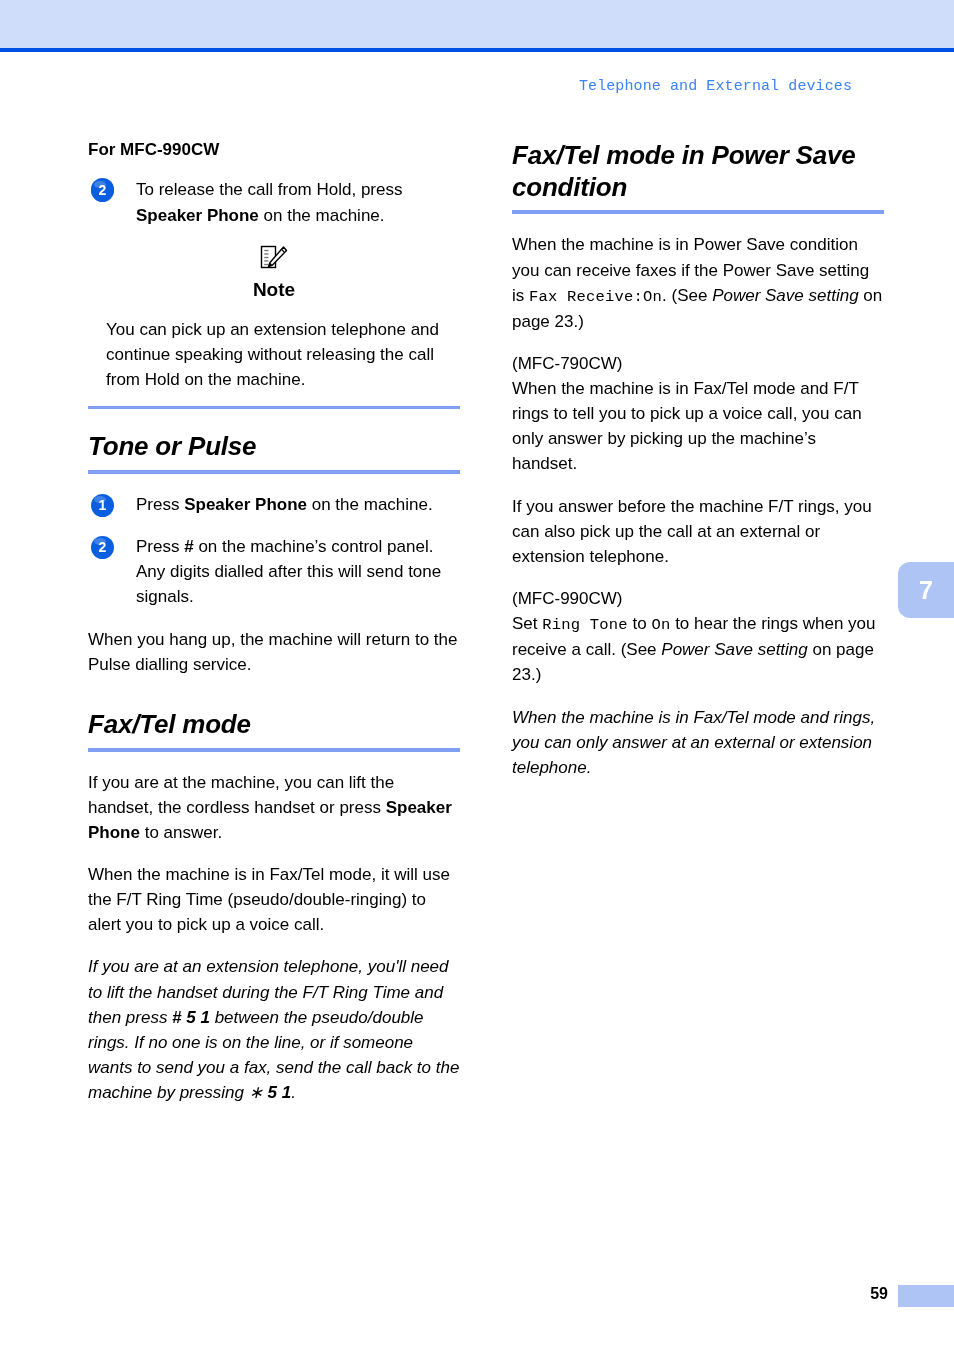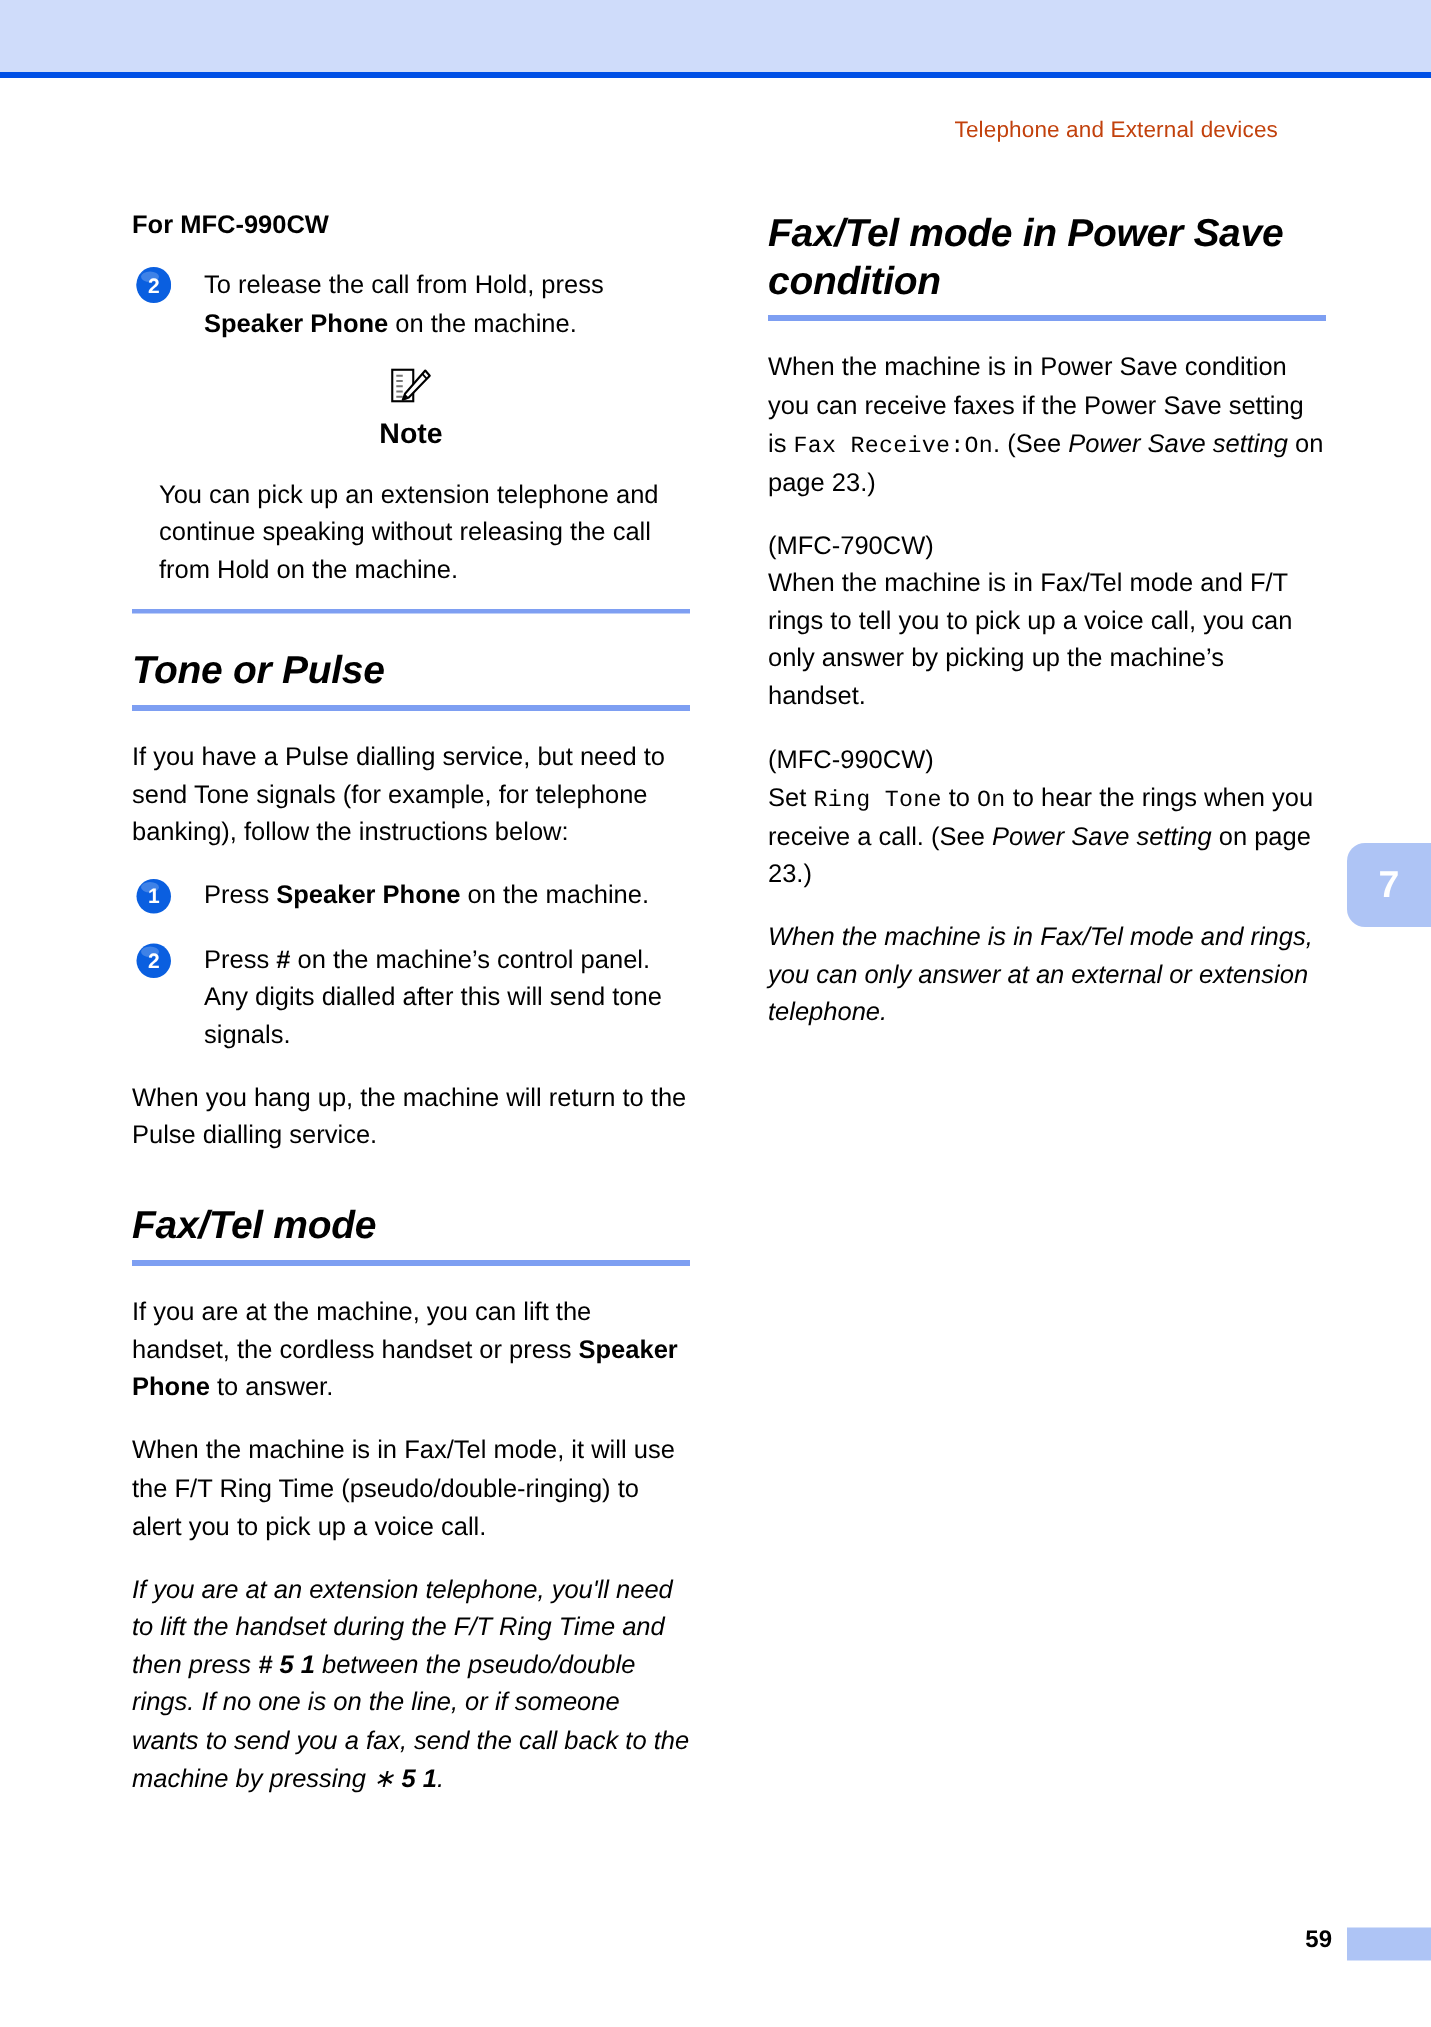--- a/index.html
+++ b/index.html
@@ -44,9 +44,10 @@
     right: 102px;
     top: 78px;
     font-size: 15px;
-    color: #c2410c;
+    color: #3b82f6;
     letter-spacing: 0.1px;
     white-space: nowrap;
+    font-family: Liberation Mono, monospace;
   }
 
   

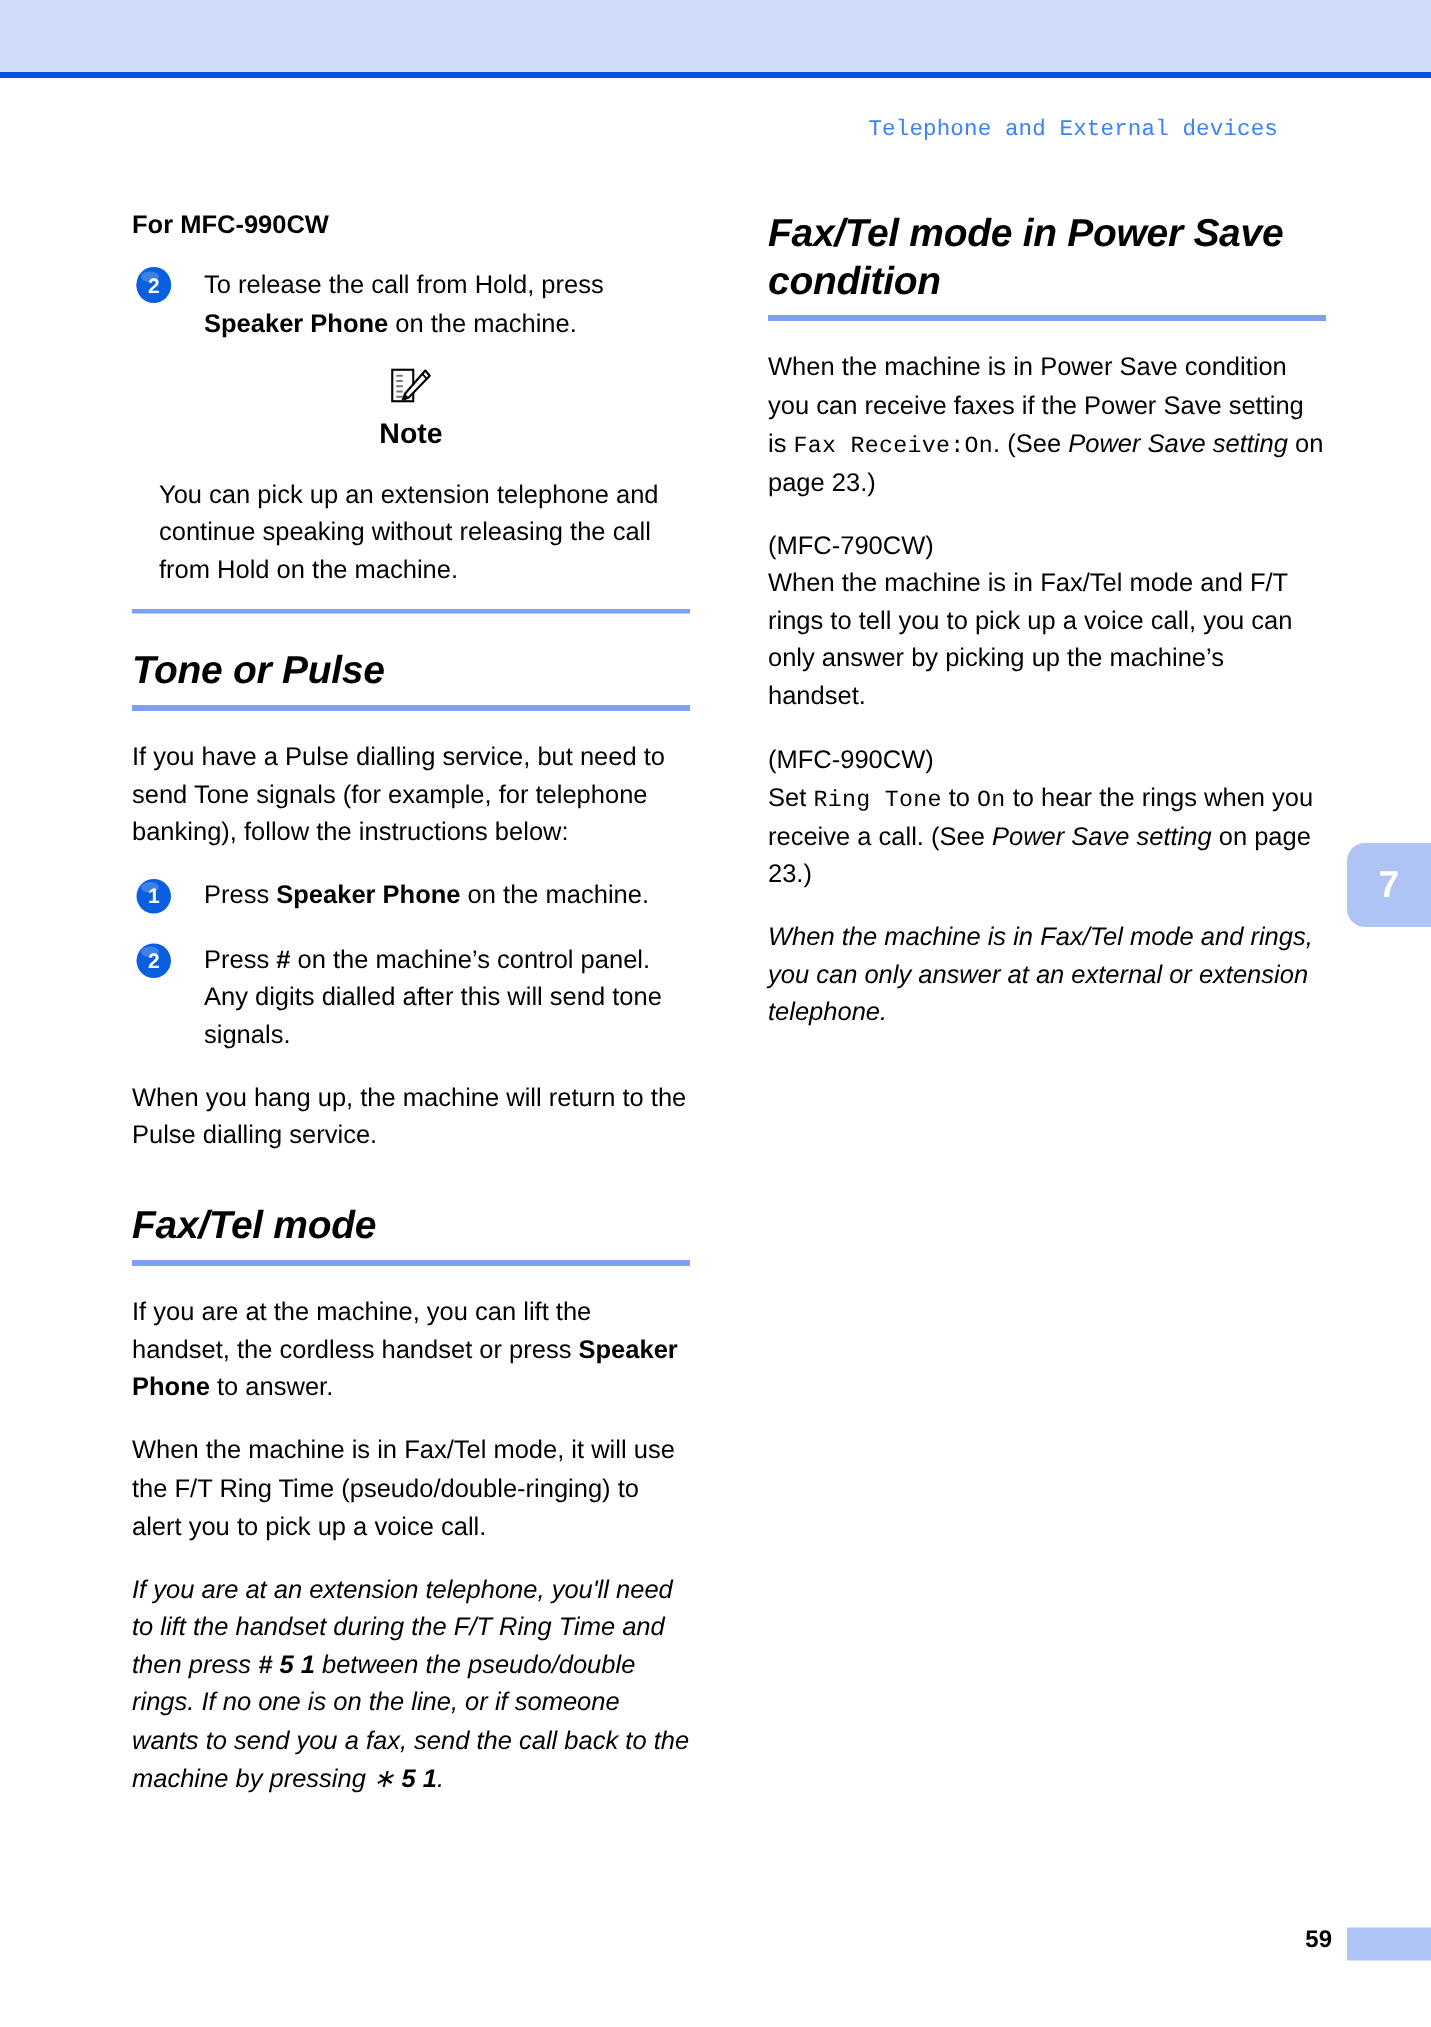--- a/index.html
+++ b/index.html
@@ -243,7 +243,6 @@
     <h2 class="section">Tone or Pulse</h2>
     <div class="section-rule"></div>
 
-    <p class="body">If you have a Pulse dialling service, but need to send Tone signals (for example, for telephone banking), follow the instructions below:</p>
 
     <div class="step">
       <span class="step-badge">1</span>

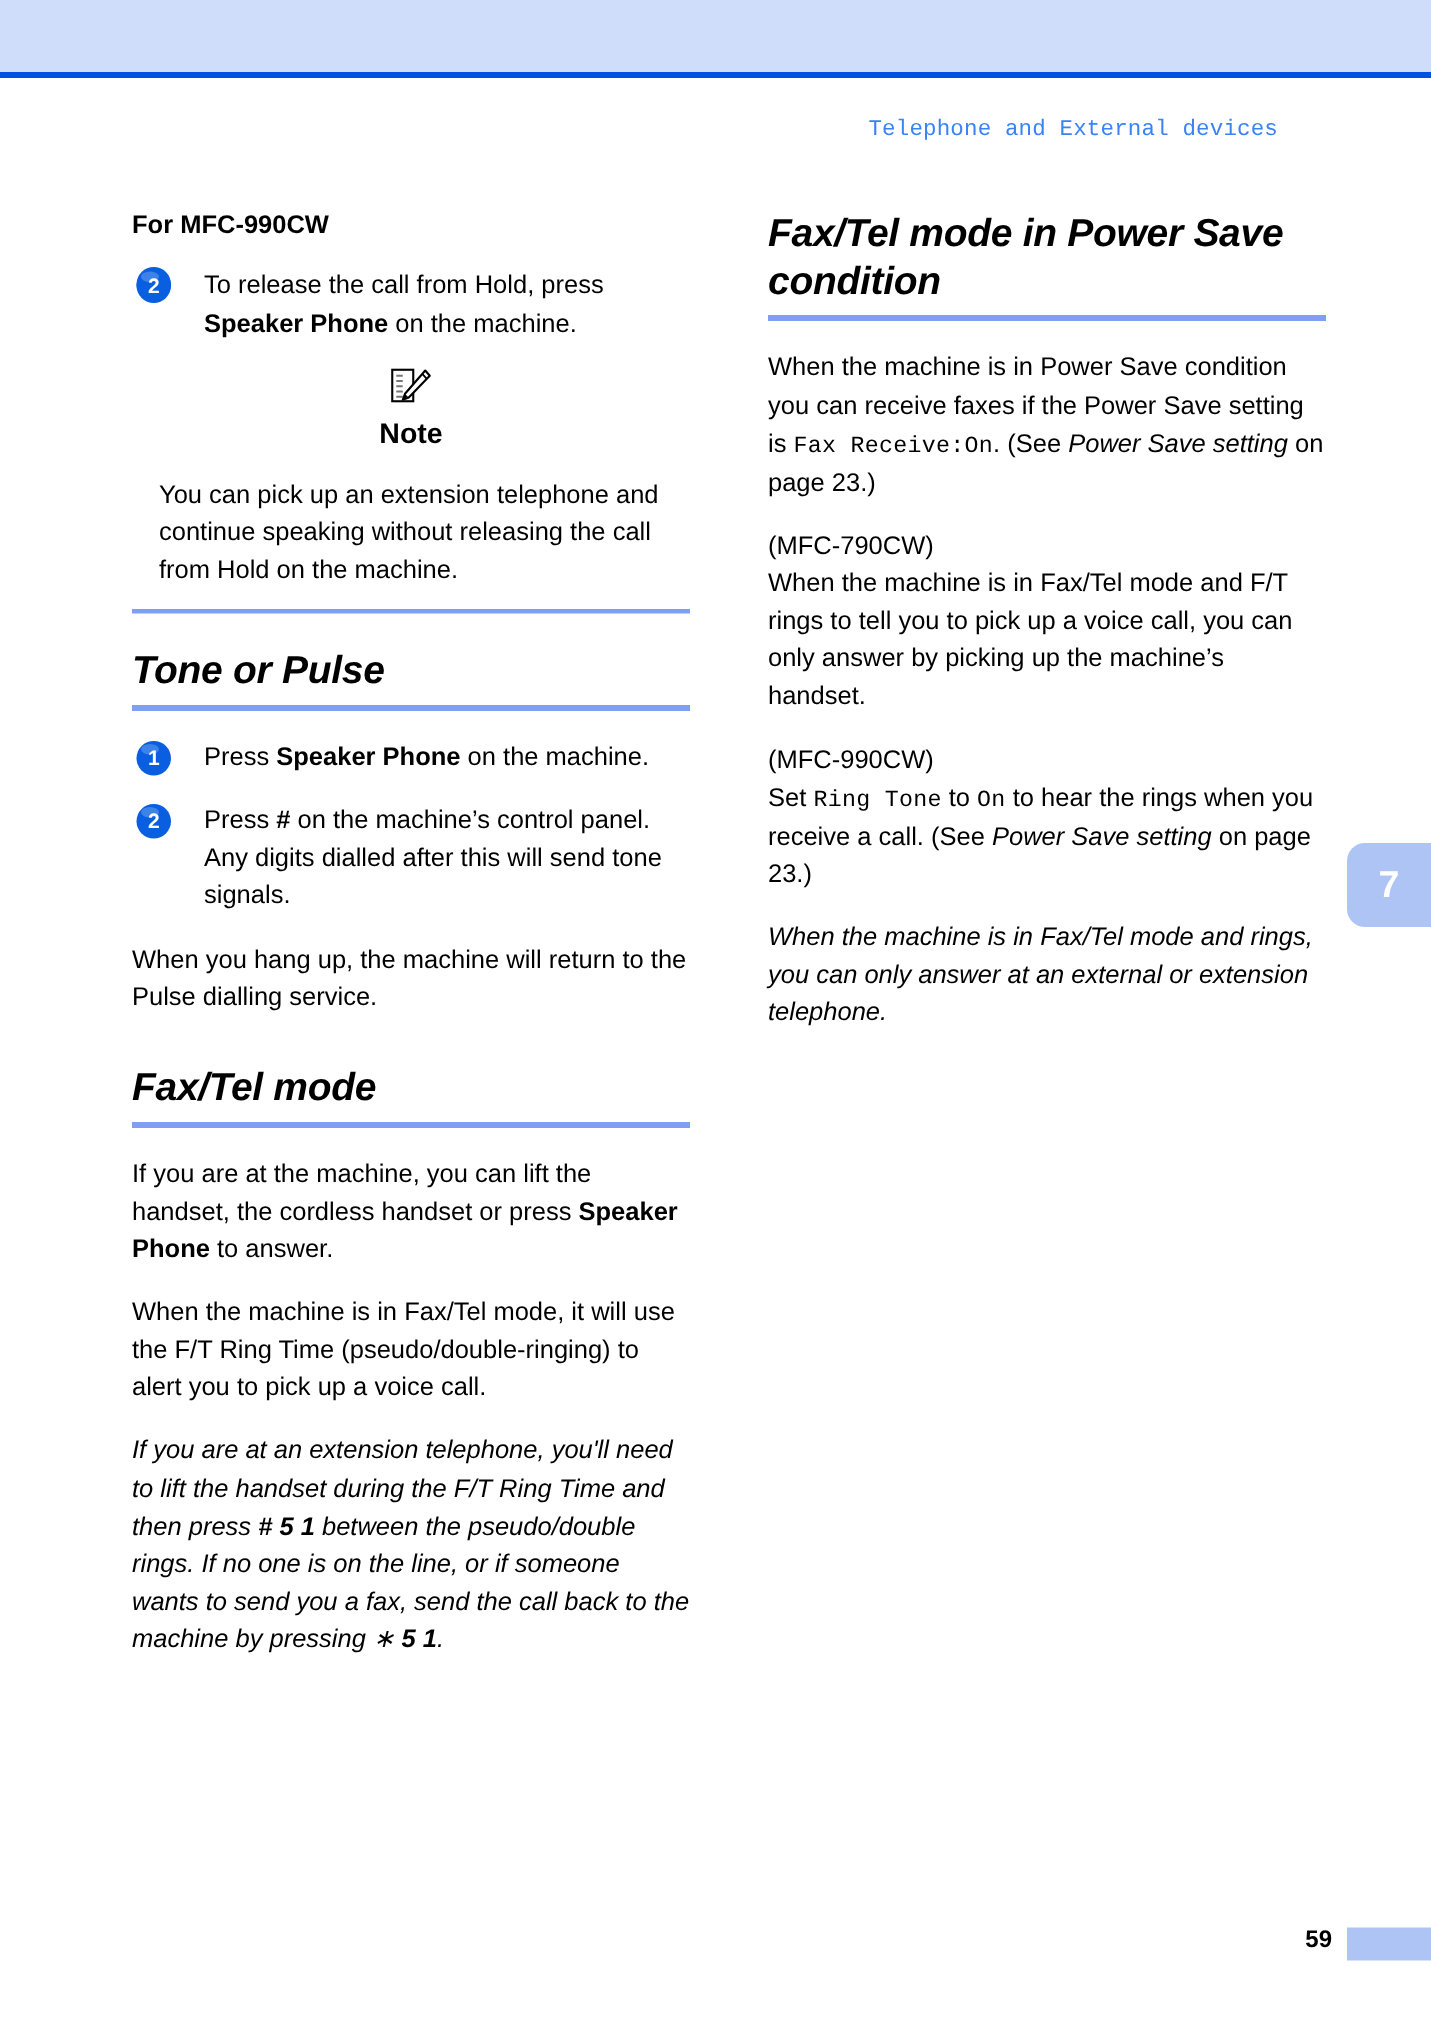--- a/index.html
+++ b/index.html
@@ -279,6 +279,7 @@
       <span>When the machine is in Fax/Tel mode and F/T rings to tell you to pick up a voice call, you can only answer by picking up the machine’s handset.</span>
     </p>
 
+    <p class="body">If you answer before the machine F/T rings, you can also pick up the call at an external or extension telephone.</p>
 
     <p class="body">
       <span>(MFC-990CW)</span><br>

